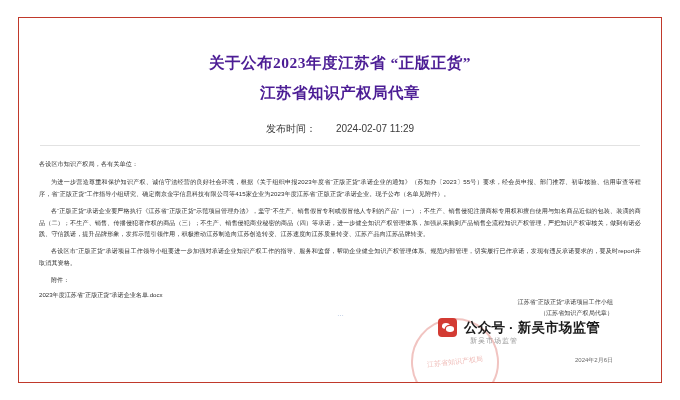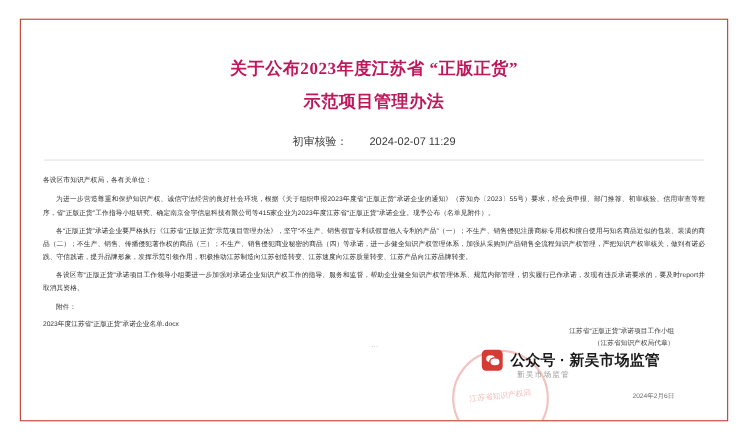--- a/index.html
+++ b/index.html
@@ -47,7 +47,7 @@
   .title-line {
     font-family: "Liberation Serif", serif;
     font-weight: bold;
-    color: #be185d;
+    color: #4c1d95;
     font-size: 15.5px;
     letter-spacing: 0.5px;
     line-height: 30px;

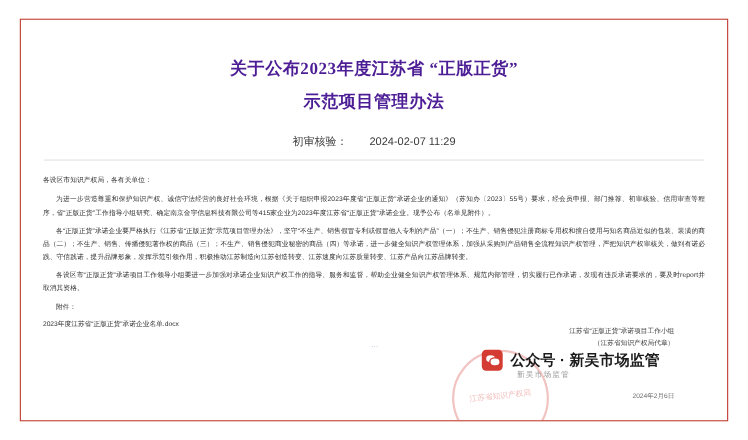--- a/index.html
+++ b/index.html
@@ -211,7 +211,7 @@
 
       <div class="title-block">
         <div class="title-line">关于公布2023年度江苏省 “正版正货”</div>
-        <div class="title-line">示范项目管理办法</div>
+        <div class="title-line">江苏省知识产权局代章</div>
       </div>
 
       <div class="pub-time">

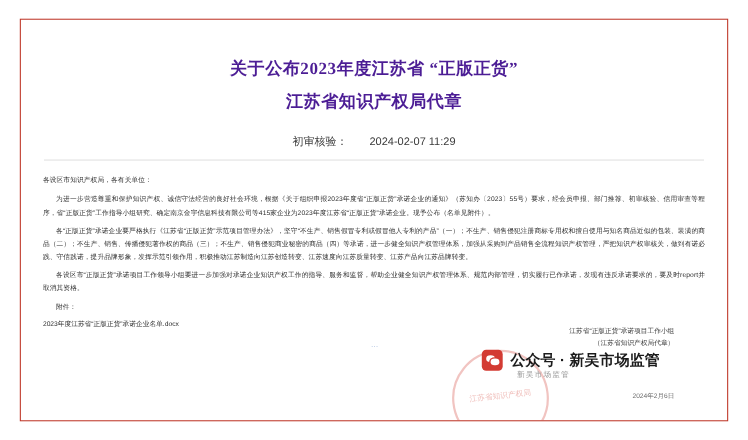--- a/index.html
+++ b/index.html
@@ -215,7 +215,7 @@
       </div>
 
       <div class="pub-time">
-        <span class="label">初审核验：</span><span class="value">2024-02-07 11:29</span>
+        <span class="label">发布时间：</span><span class="value">2024-02-07 11:29</span>
       </div>
 
       <div class="divider"></div>

